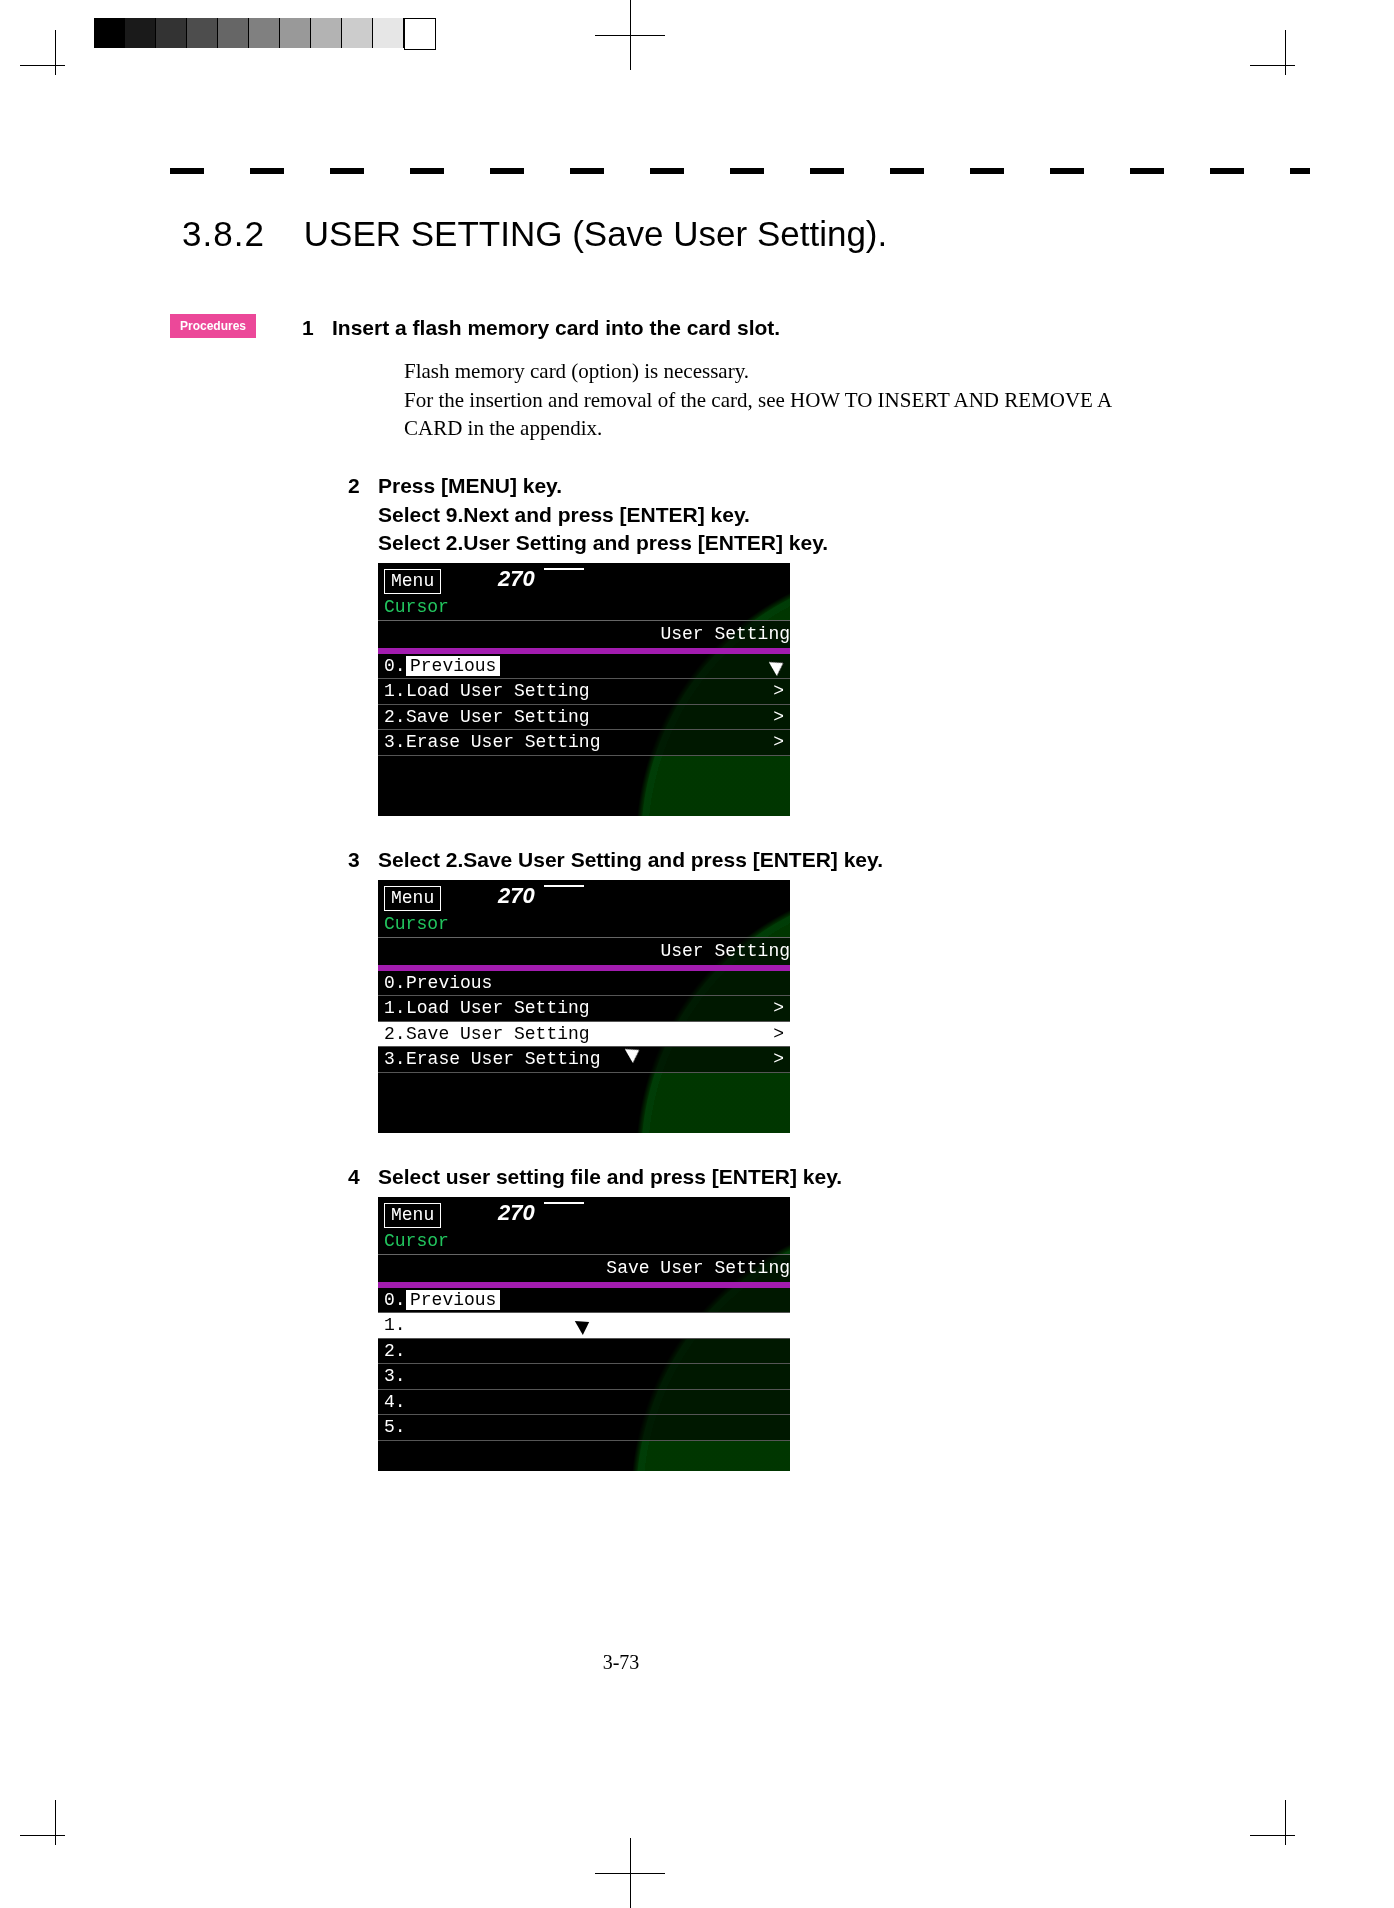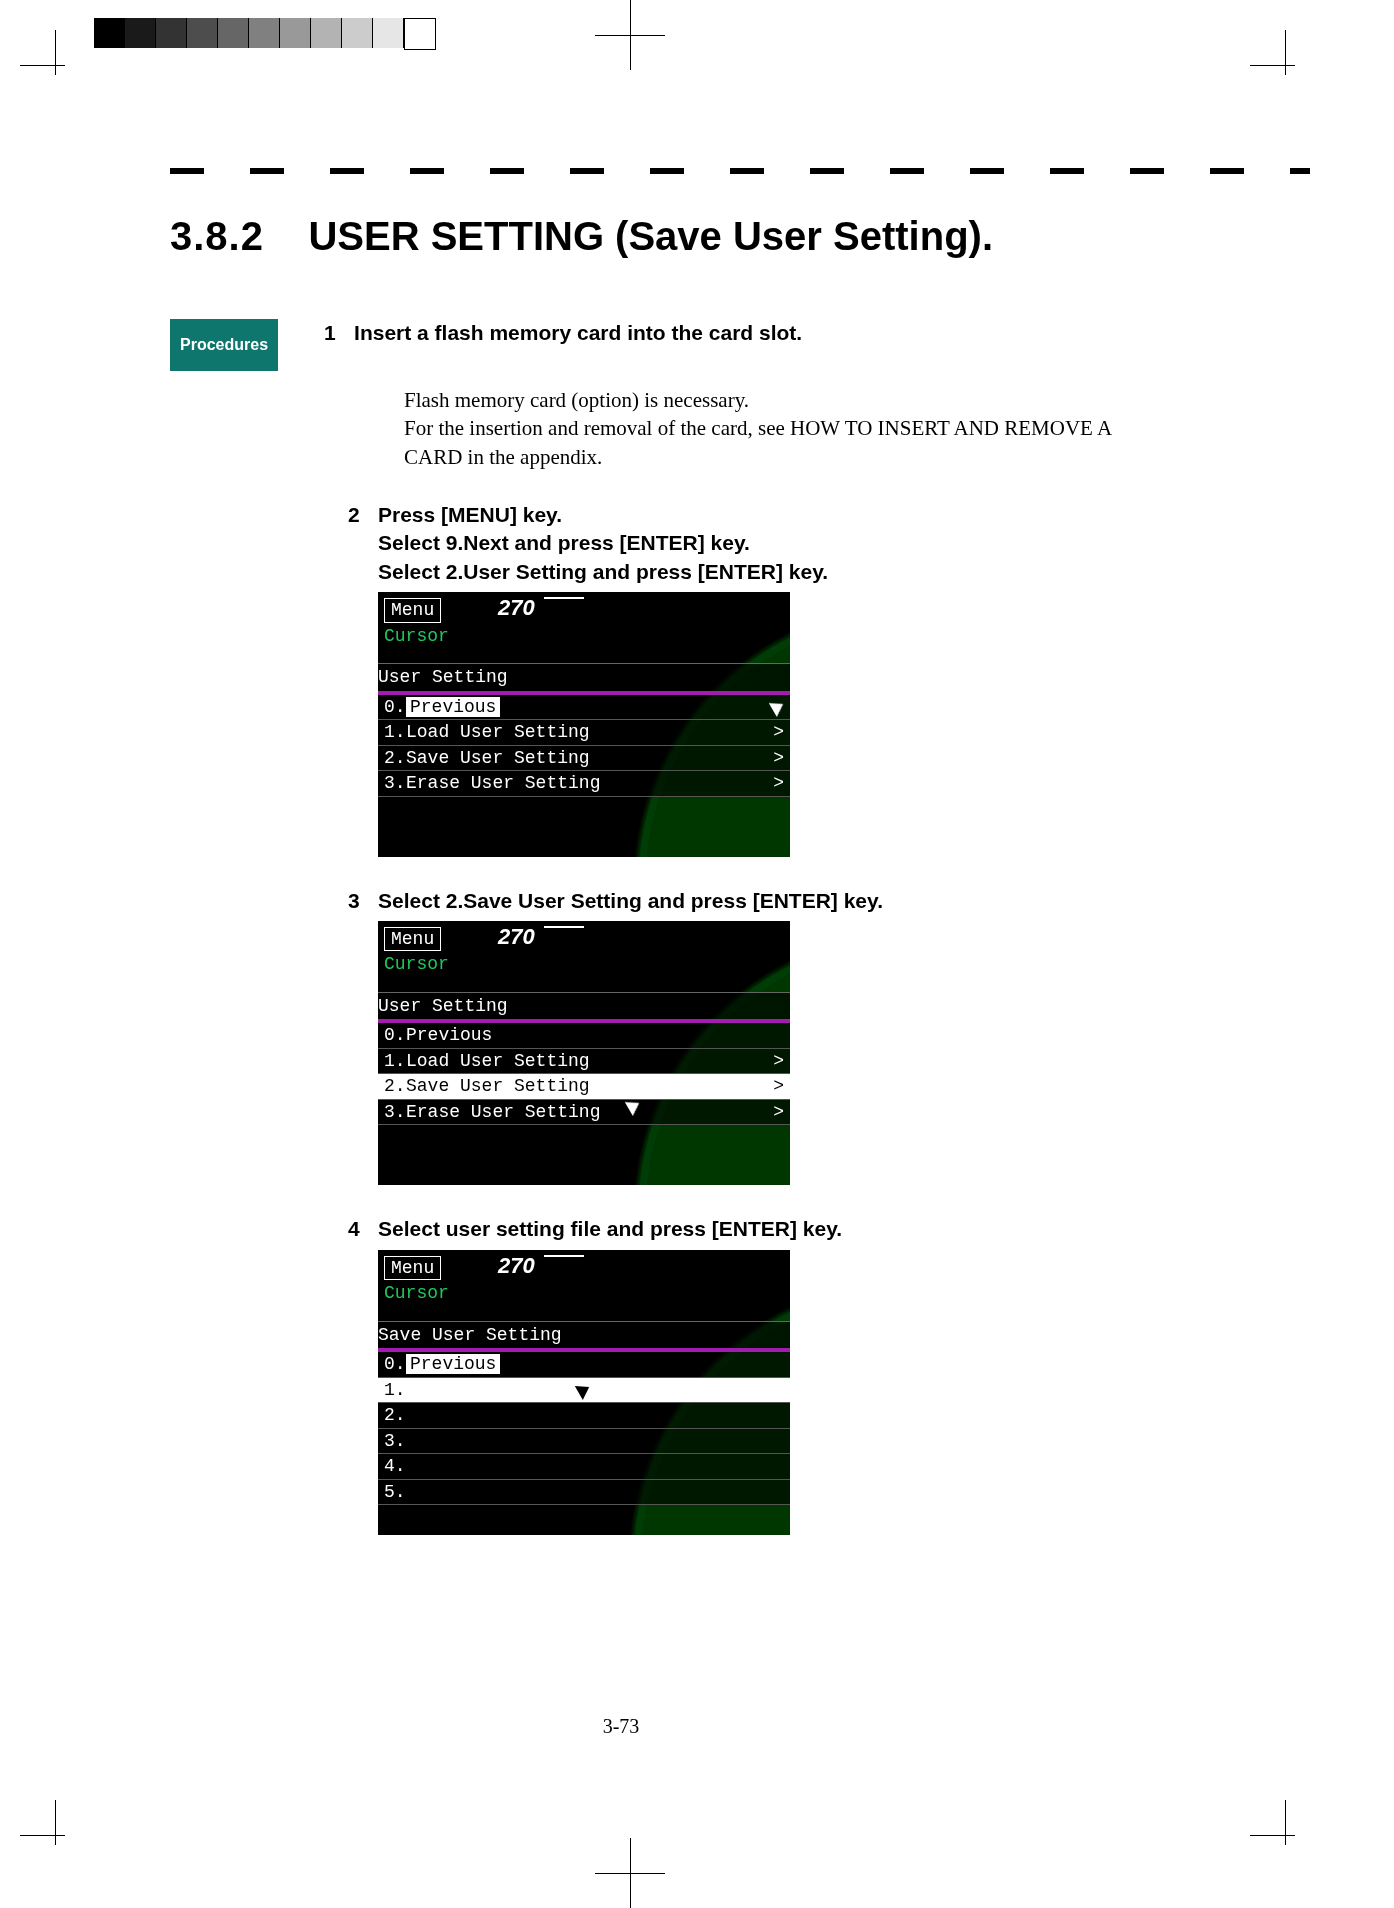--- a/index.html
+++ b/index.html
@@ -78,9 +78,9 @@
 
   h2.section-title {
     font-family: Arial, Helvetica, sans-serif;
-    font-size: 40px;
-    font-weight: bold;
-    margin: 0 0 60px 0;
+    font-size: 35px;
+    font-weight: normal;
+    margin: 0 0 60px 12px;
   }
   h2.section-title .num { letter-spacing: 1px; }
 

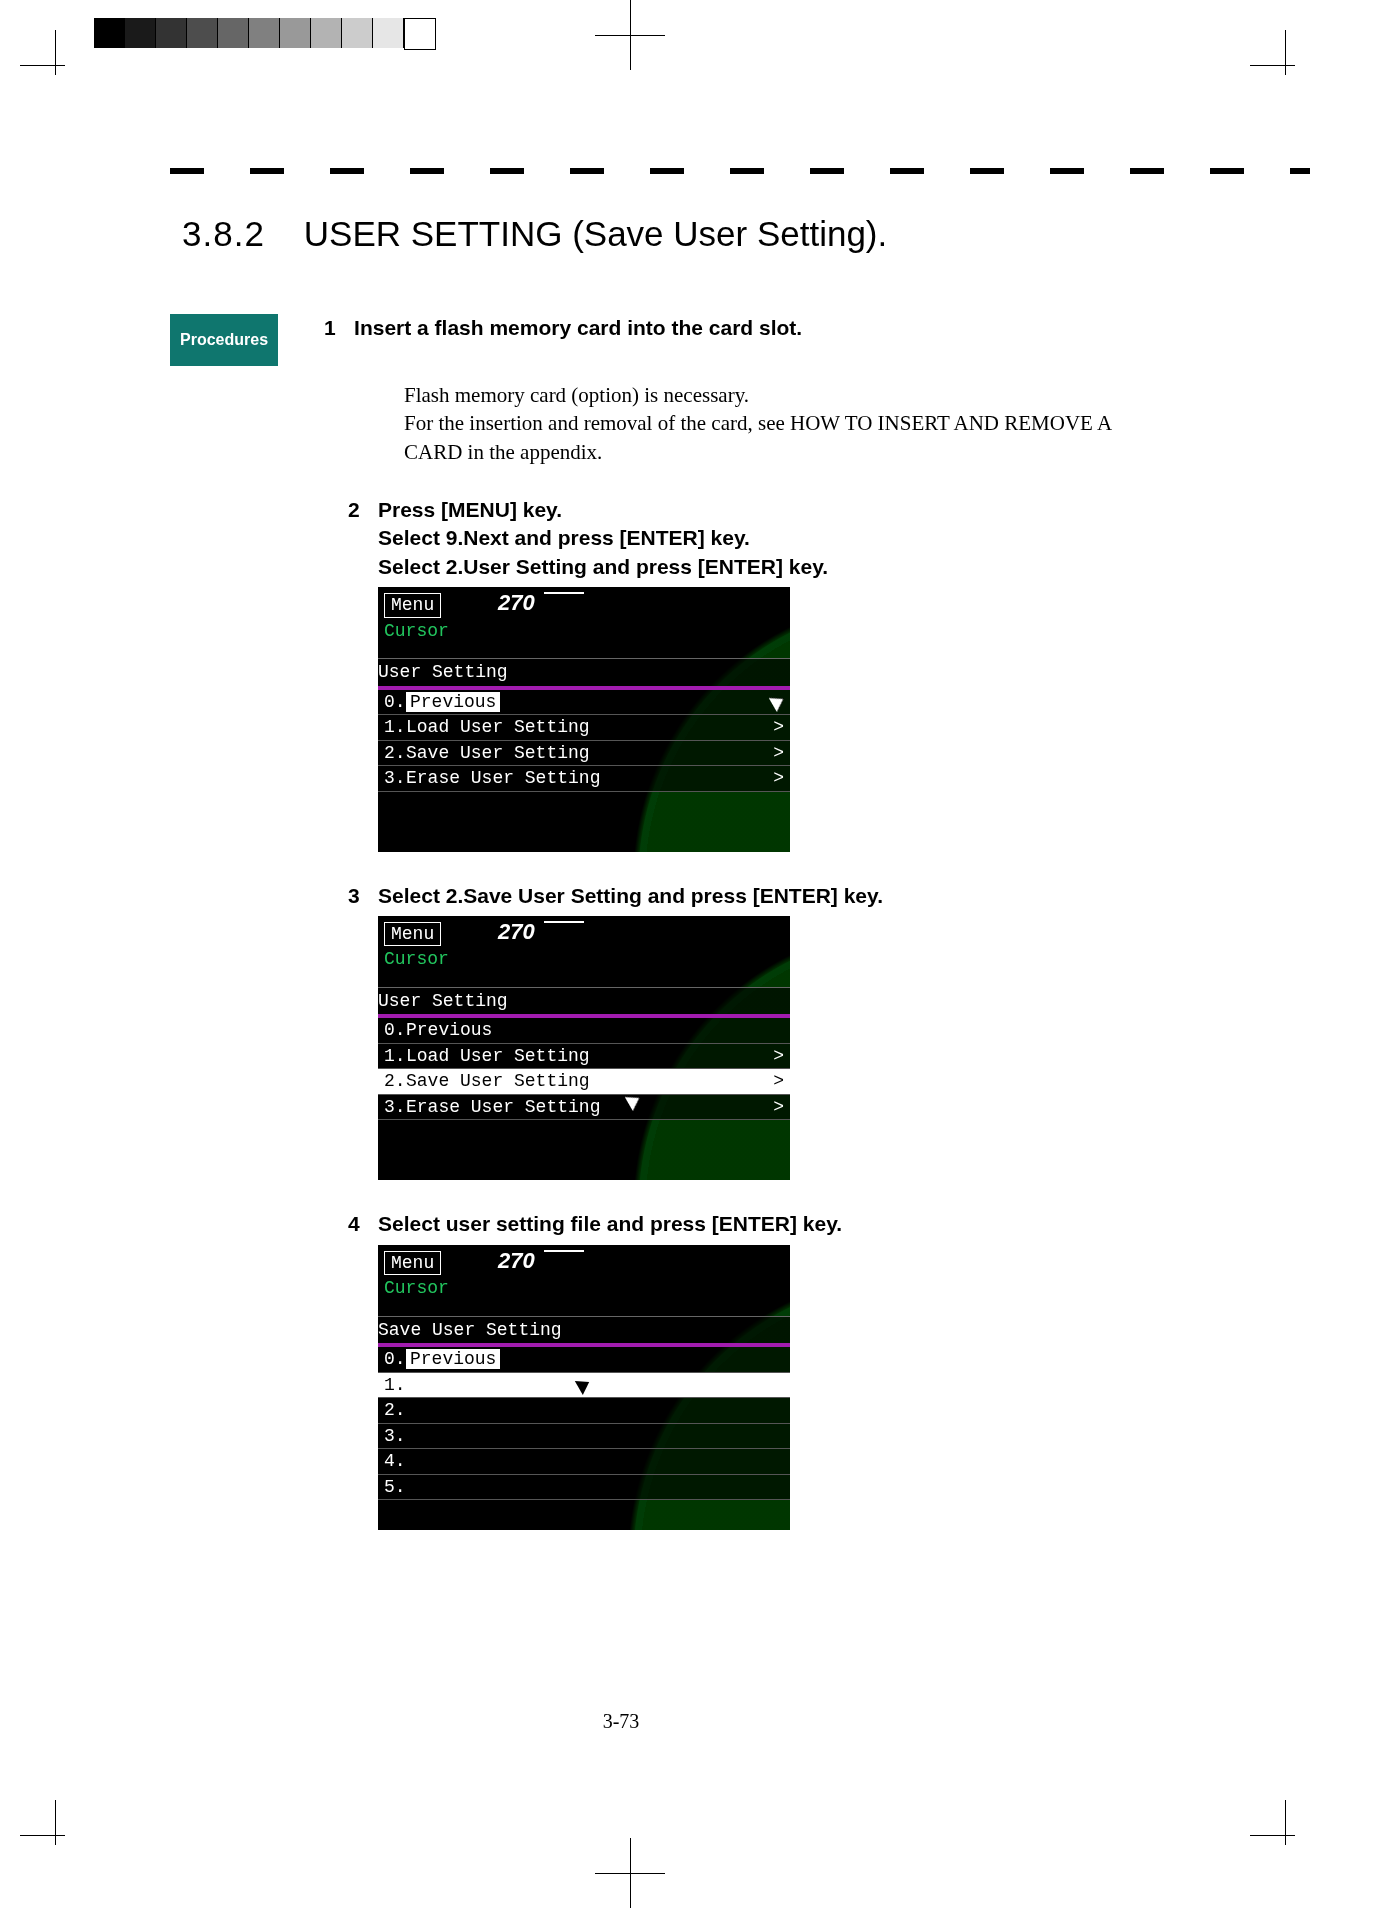--- a/index.html
+++ b/index.html
@@ -92,12 +92,12 @@
 
   .procedures-tag {
     display: inline-block;
-    background: #0f766e;
+    background: #ec4899;
     color: #fff;
     font-family: Arial, Helvetica, sans-serif;
     font-weight: bold;
-    font-size: 16px;
-    padding: 17px 10px;
+    font-size: 12px;
+    padding: 5px 10px;
     margin-right: 46px;
     flex: 0 0 auto;
   }

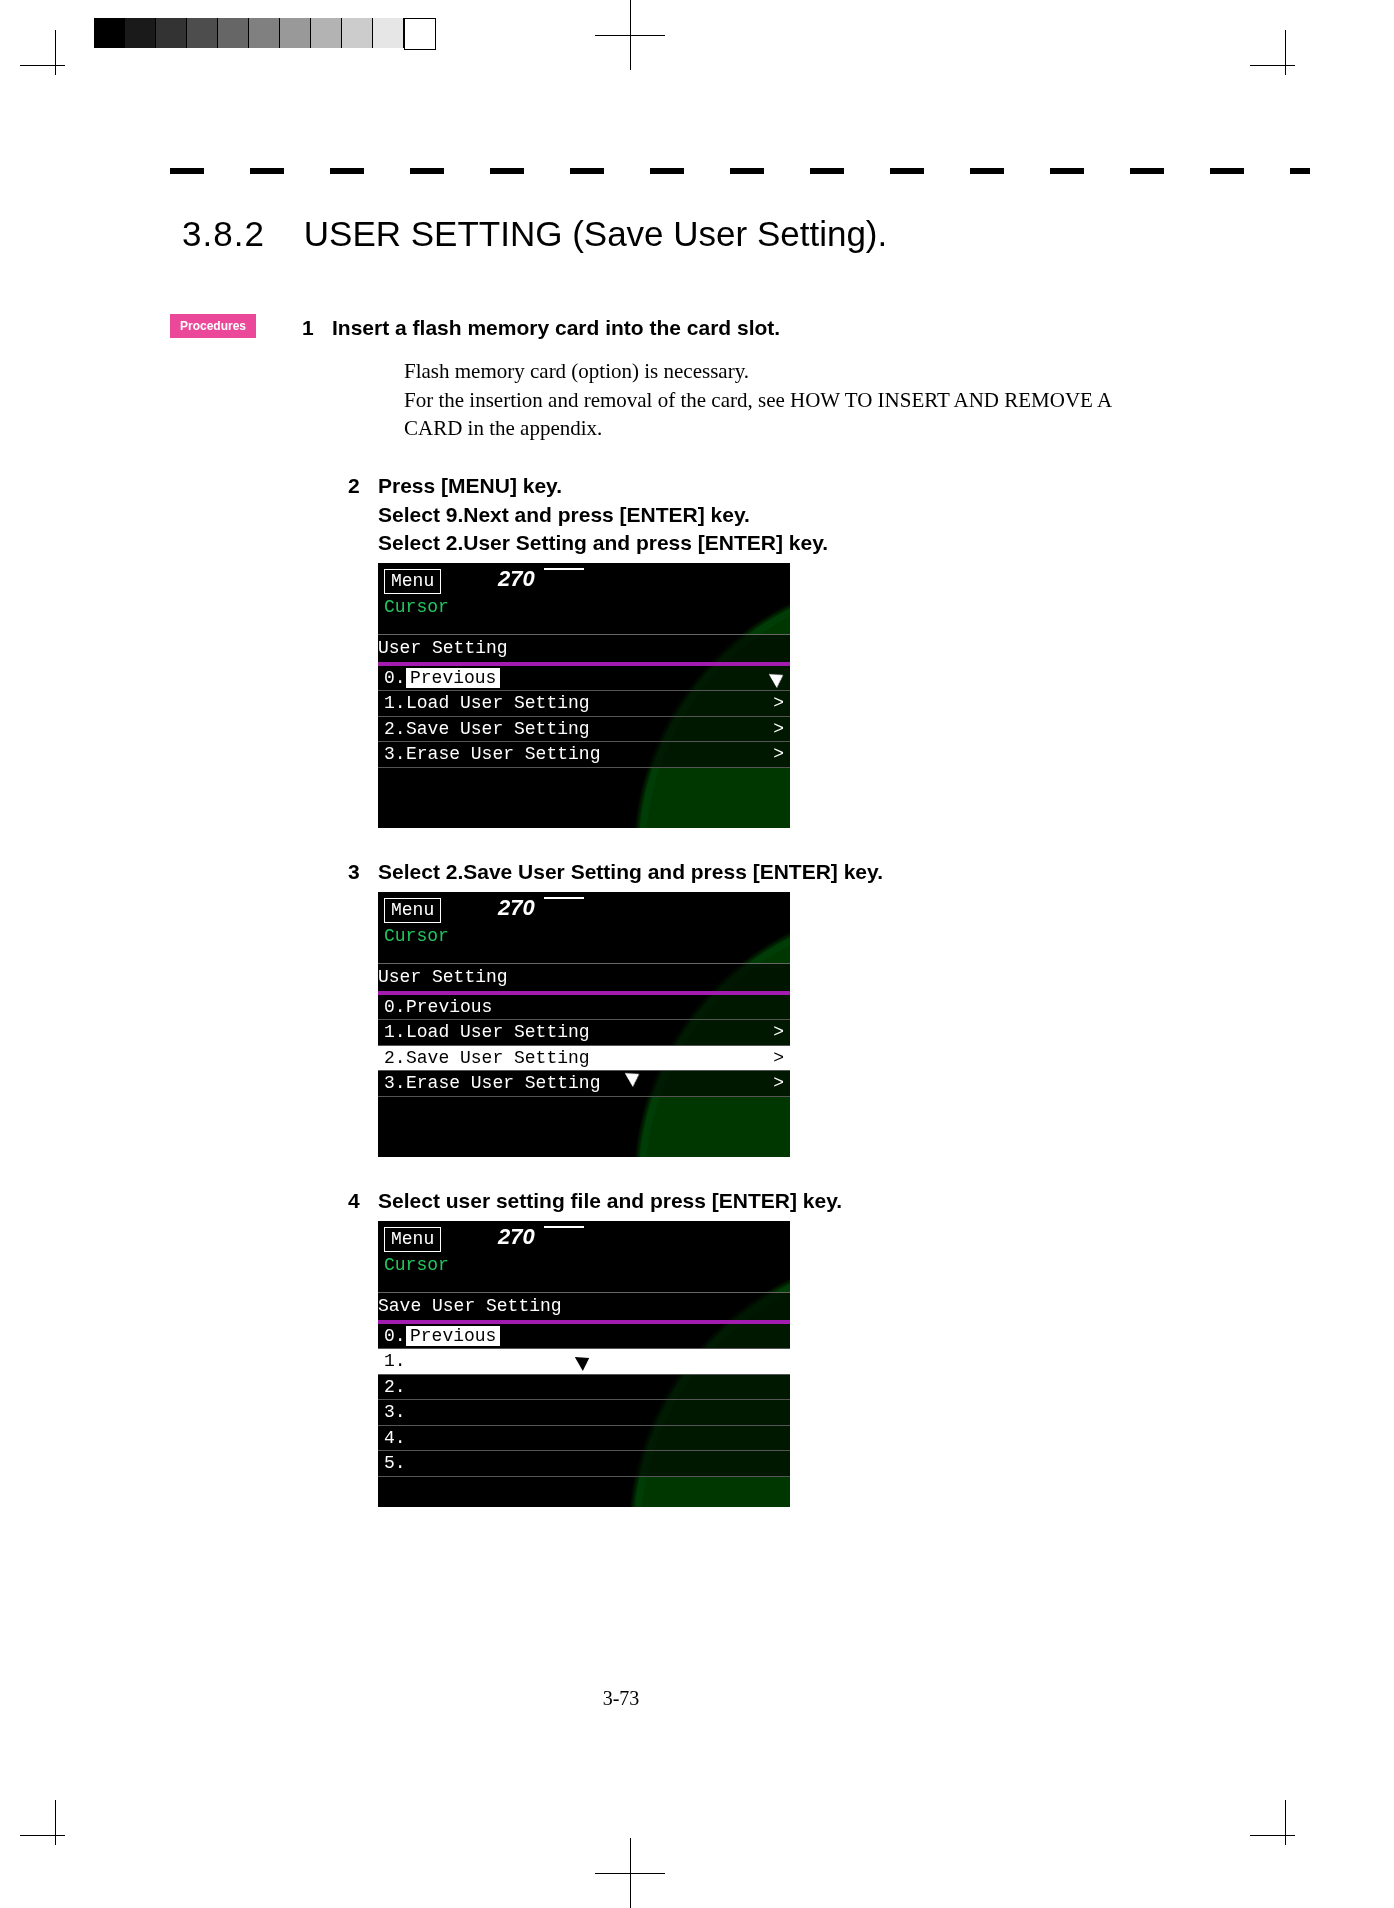--- a/index.html
+++ b/index.html
@@ -180,13 +180,12 @@
   }
   .shot .menu-title {
     position:relative;
-    text-align:left;
+    text-align:right;
     color:#fff;
     border-top:1px solid #666;
-    border-bottom:4px solid #a21caf;
+    border-bottom:6px solid #a21caf;
     padding:2px 0;
     background: rgba(0,0,0,0.6);
-    margin-top: 14px;
   }
   .shot .row {
     position:relative;

